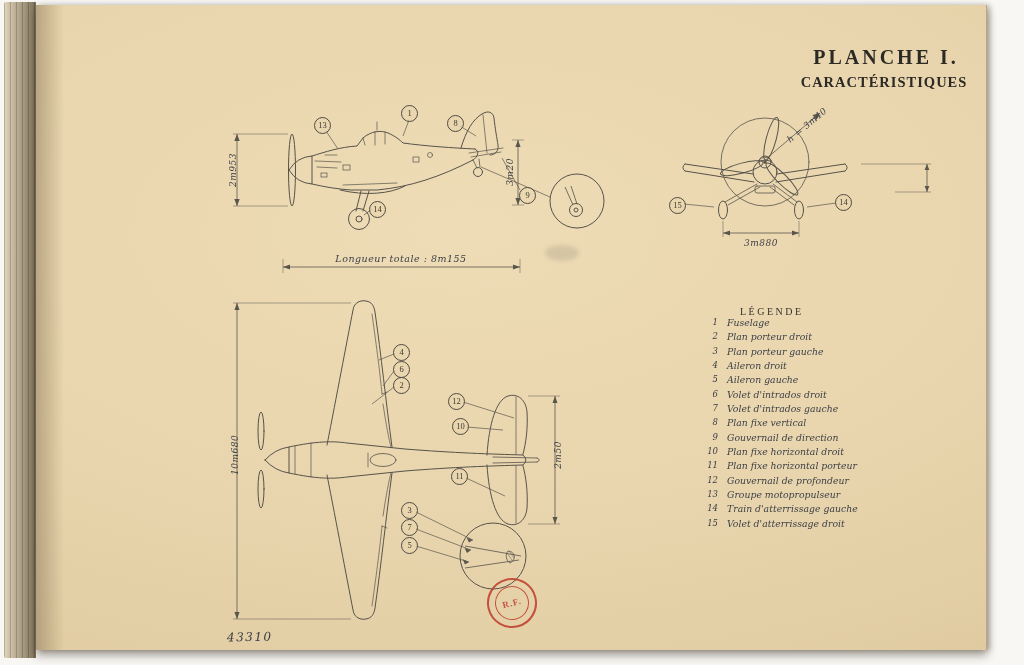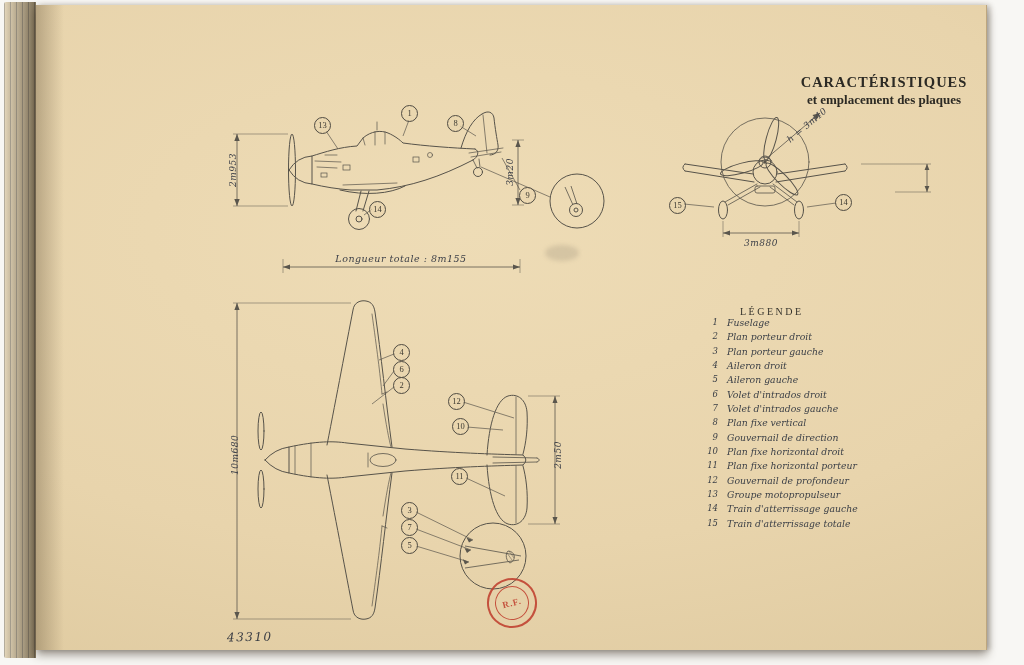--- a/index.html
+++ b/index.html
@@ -64,6 +64,7 @@
     <div class="gutter"></div>
     <div class="smudge"></div>
 
+    <div class="plate-title">PLANCHE I.</div>
     <div class="subtitle">
       <div class="s1">CARACTÉRISTIQUES</div>
       <div class="s2">et emplacement des plaques</div>

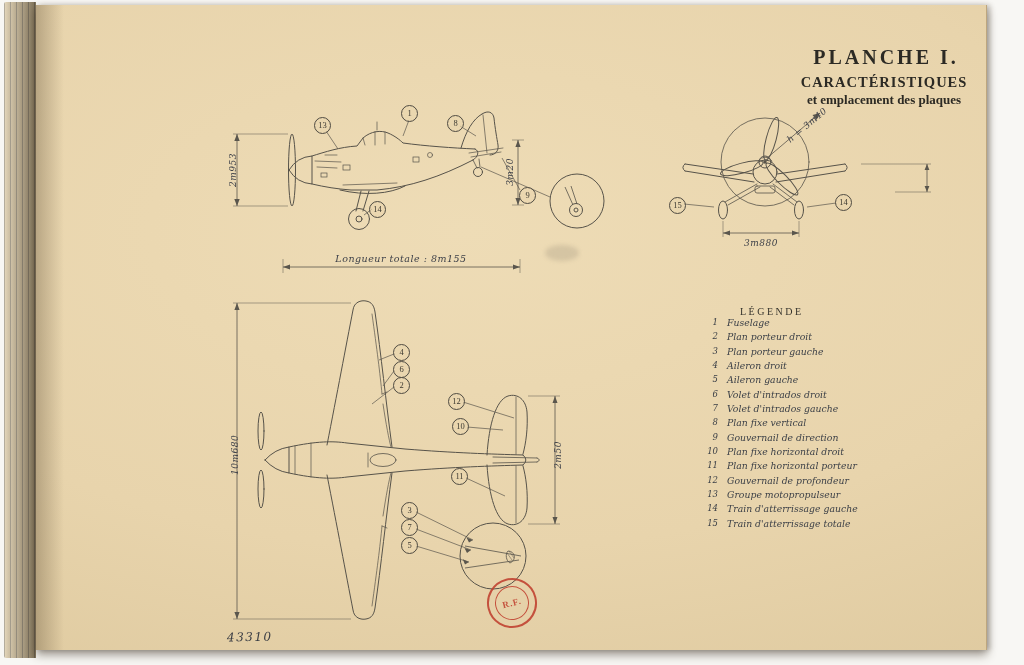--- a/index.html
+++ b/index.html
@@ -67,7 +67,6 @@
     <div class="plate-title">PLANCHE I.</div>
     <div class="subtitle">
       <div class="s1">CARACTÉRISTIQUES</div>
-      <div class="s2">et emplacement des plaques</div>
     </div>
 
     <div class="view" style="left:189px;top:90px;width:385px;height:185px;">

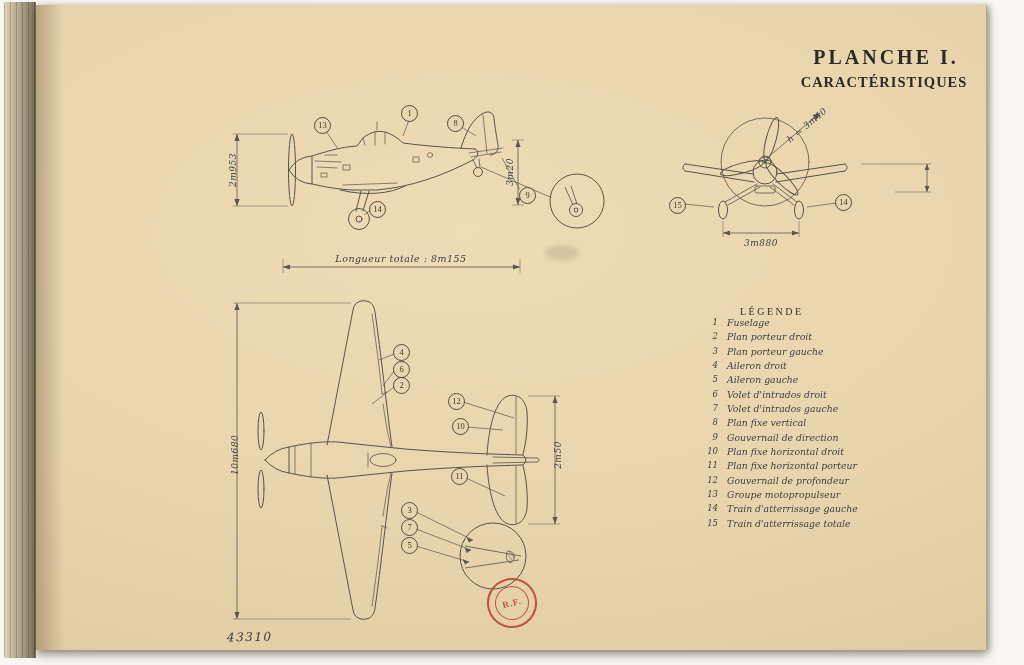--- a/index.html
+++ b/index.html
@@ -298,7 +298,7 @@
         <span class="lnum">14</span>
           <span>Train d'atterrissage gauche</span>
         <span class="lnum">15</span>
-          <span>Train d'atterrissage totale</span>
+          <span>Volet d'atterrissage droit</span>
       </div>
     </div>
 

